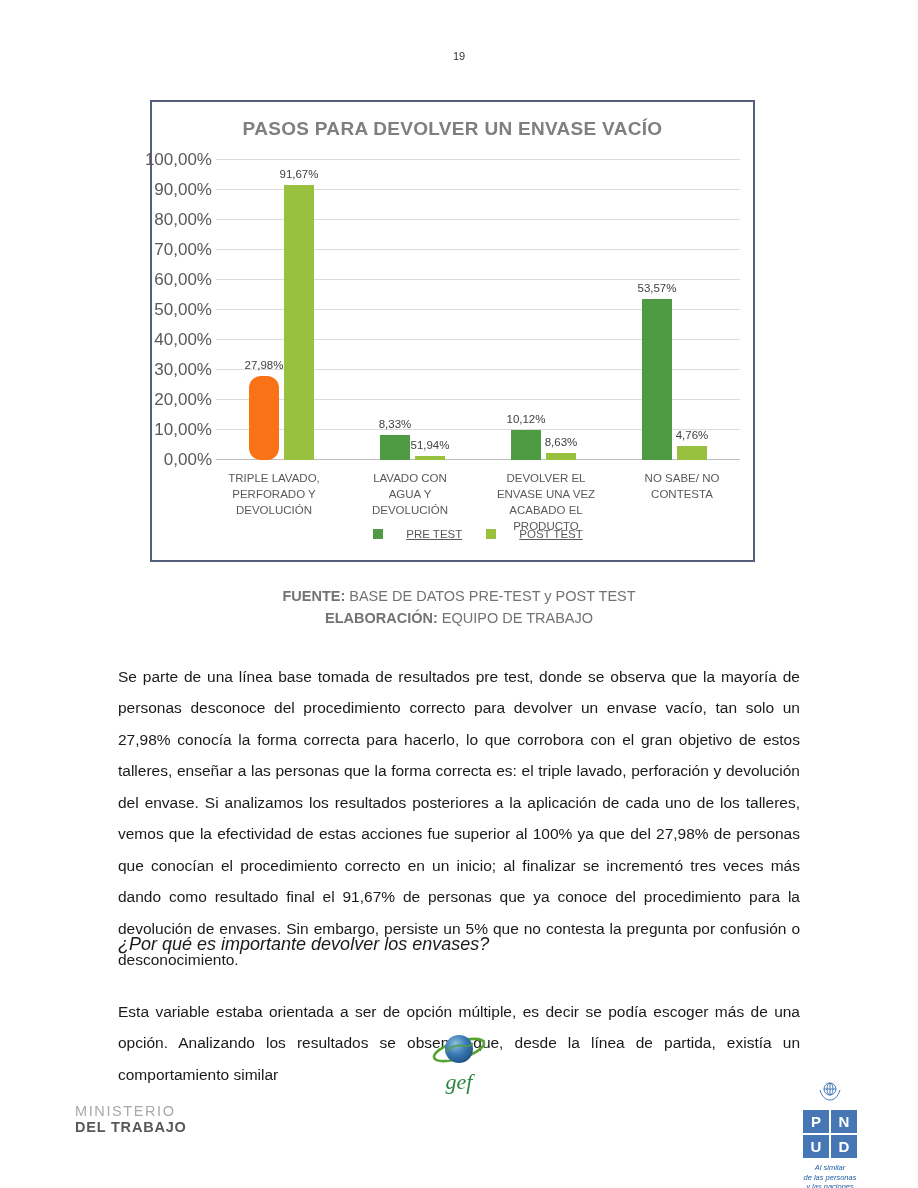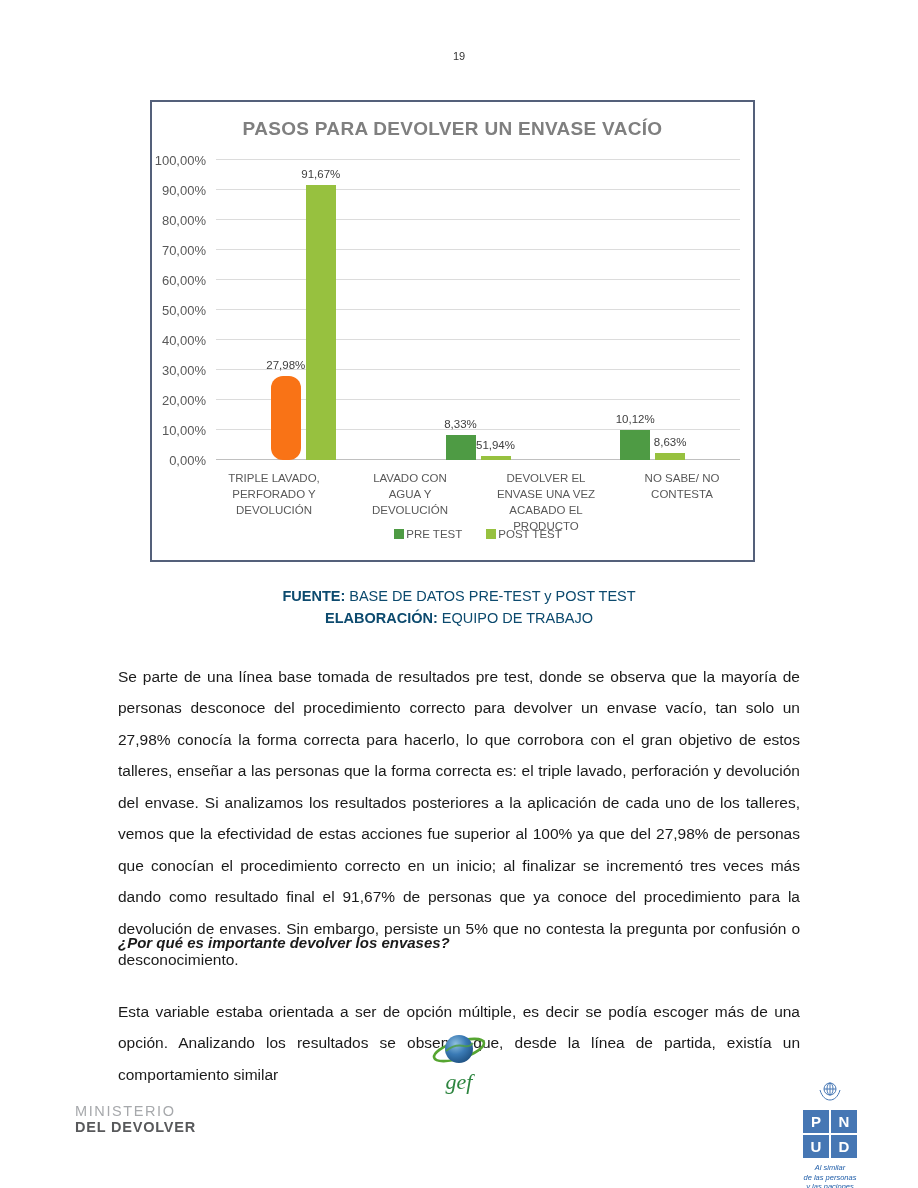--- a/index.html
+++ b/index.html
@@ -15,7 +15,7 @@
   .plot{position:absolute;left:64px;top:58px;width:524px;height:300px;}
   .gridline{position:absolute;left:0;right:0;height:1px;background:#dcdcdc;}
   .gridline.axis-line{background:#c0c0c0;}
-  .ytick{position:absolute;right:100%;margin-right:10px;font-size:13px;color:#595959;white-space:nowrap;transform:translateY(50%);}
+  .ytick{position:absolute;right:100%;margin-right:4px;font-size:17px;color:#595959;white-space:nowrap;transform:translateY(50%);}
   .groups{position:absolute;left:0;top:0;width:100%;height:100%;display:flex;}
   .group{flex:1;display:flex;align-items:flex-end;justify-content:center;gap:5px;}
   .bar{width:30px;position:relative;}

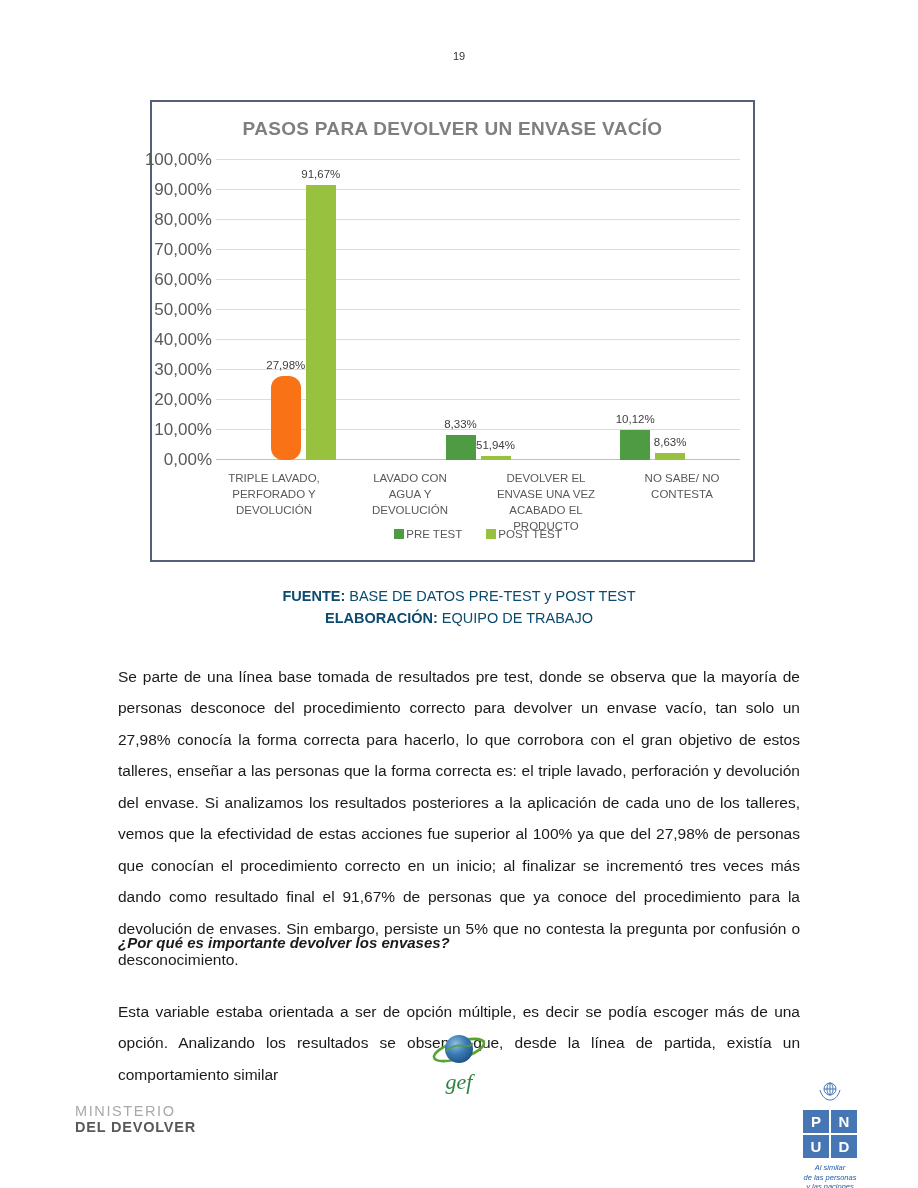--- a/index.html
+++ b/index.html
@@ -101,6 +101,14 @@
               <span class="bar-label">8,63%</span>
             </div>
           </div>
+          <div class="group">
+            <div class="bar" style="height: 53.57%; background: rgb(78, 155, 68);">
+              <span class="bar-label">53,57%</span>
+            </div>
+            <div class="bar" style="height: 4.76%; background: rgb(151, 193, 63);">
+              <span class="bar-label">4,76%</span>
+            </div>
+          </div>
         </div>
       </div>
     <div class="categories">

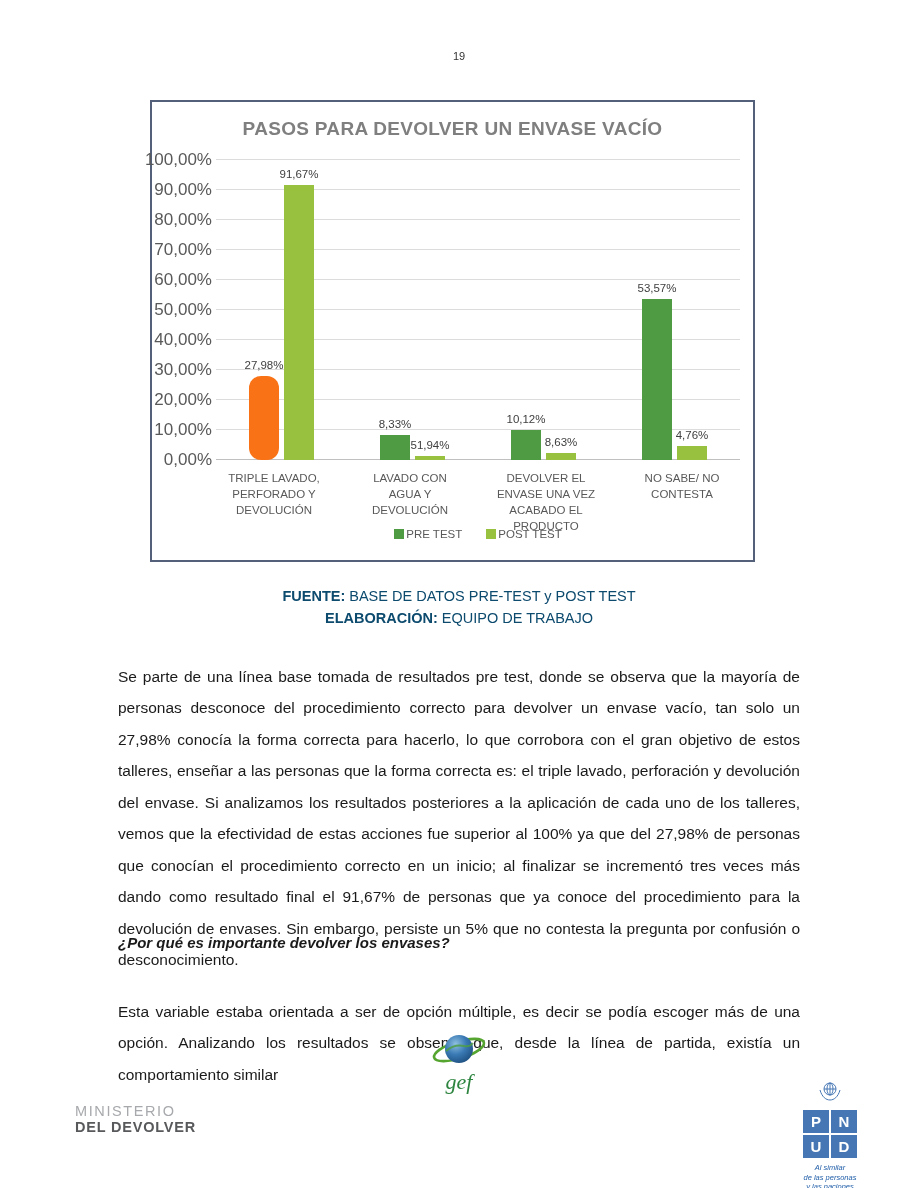--- a/index.html
+++ b/index.html
@@ -23,7 +23,7 @@
   .categories{position:absolute;left:64px;top:368px;width:524px;display:flex;gap:20px;}
   .cat{flex:1;text-align:center;font-size:11.5px;color:#595959;line-height:1.4;padding:0 8px;}
   .legend{position:absolute;left:64px;top:426px;width:524px;display:flex;justify-content:center;gap:24px;}
-  .legend-item{display:flex;align-items:center;gap:2px;font-size:11.5px;color:#595959;}
+  .legend-item{display:flex;align-items:center;gap:23px;font-size:11.5px;color:#595959;text-decoration:underline;}
   .swatch{width:10px;height:10px;display:inline-block;}
   
   .source{position:absolute;top:585px;left:118px;width:682px;text-align:center;font-size:14.5px;line-height:22px;color:#0c4a6e;}

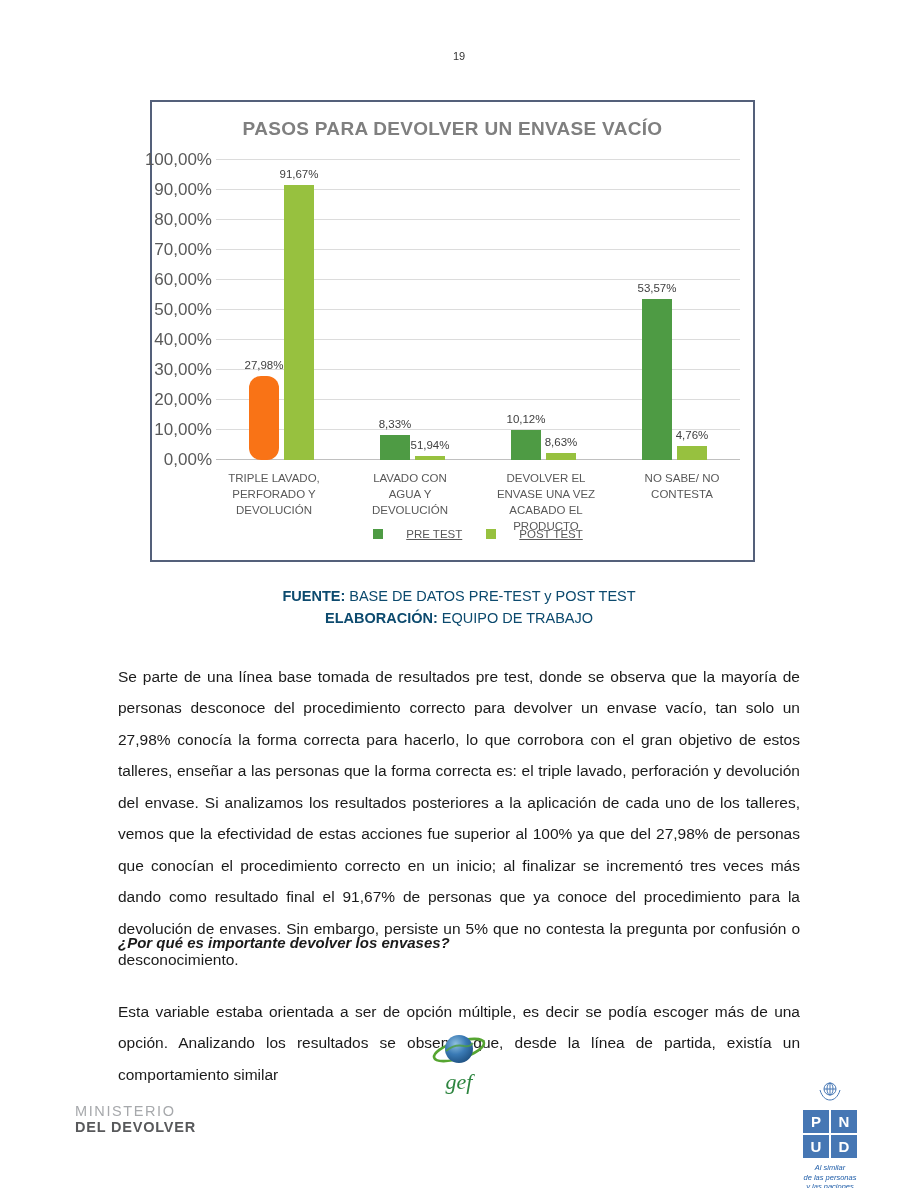--- a/index.html
+++ b/index.html
@@ -26,7 +26,7 @@
   .legend-item{display:flex;align-items:center;gap:23px;font-size:11.5px;color:#595959;text-decoration:underline;}
   .swatch{width:10px;height:10px;display:inline-block;}
   
-  .source{position:absolute;top:585px;left:118px;width:682px;text-align:center;font-size:14.5px;line-height:22px;color:#0c4a6e;}
+  .source{position:absolute;top:585px;left:118px;width:682px;text-align:center;font-size:14.5px;line-height:22px;color:#737373;}
   .source b{font-weight:bold;}
   
   .body-par{position:absolute;left:118px;width:682px;font-size:15.5px;line-height:31.5px;text-align:justify;color:#1a1a1a;}

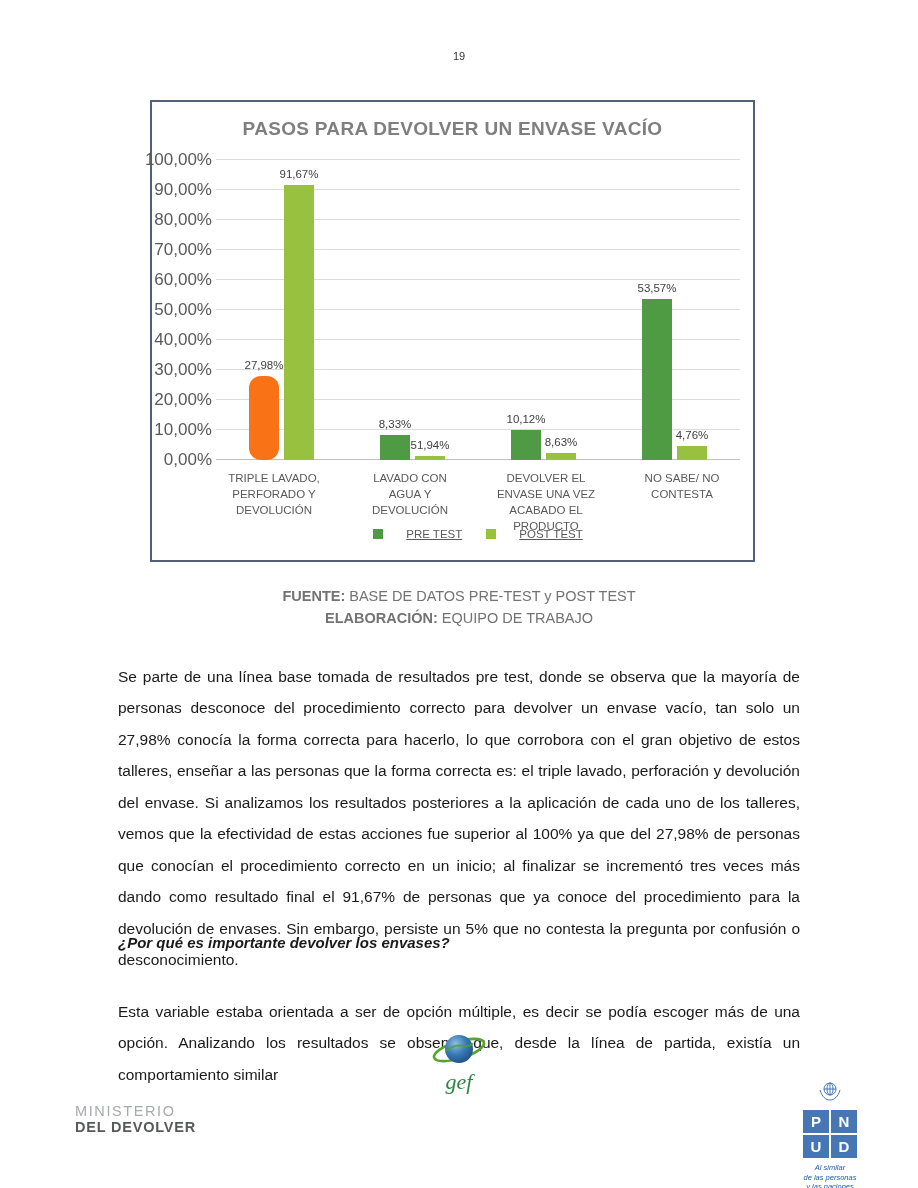--- a/index.html
+++ b/index.html
@@ -31,7 +31,7 @@
   
   .body-par{position:absolute;left:118px;width:682px;font-size:15.5px;line-height:31.5px;text-align:justify;color:#1a1a1a;}
   .p1{top:645px;}
-  .section-heading{position:absolute;left:118px;top:934px;font-size:15px;font-weight:bold;font-style:italic;color:#1a1a1a;}
+  .section-heading{position:absolute;left:118px;top:934px;font-size:18px;font-weight:normal;font-style:italic;color:#1a1a1a;}
   .p2{top:980px;}
   
   .ministerio{position:absolute;left:75px;top:1103px;line-height:16px;}

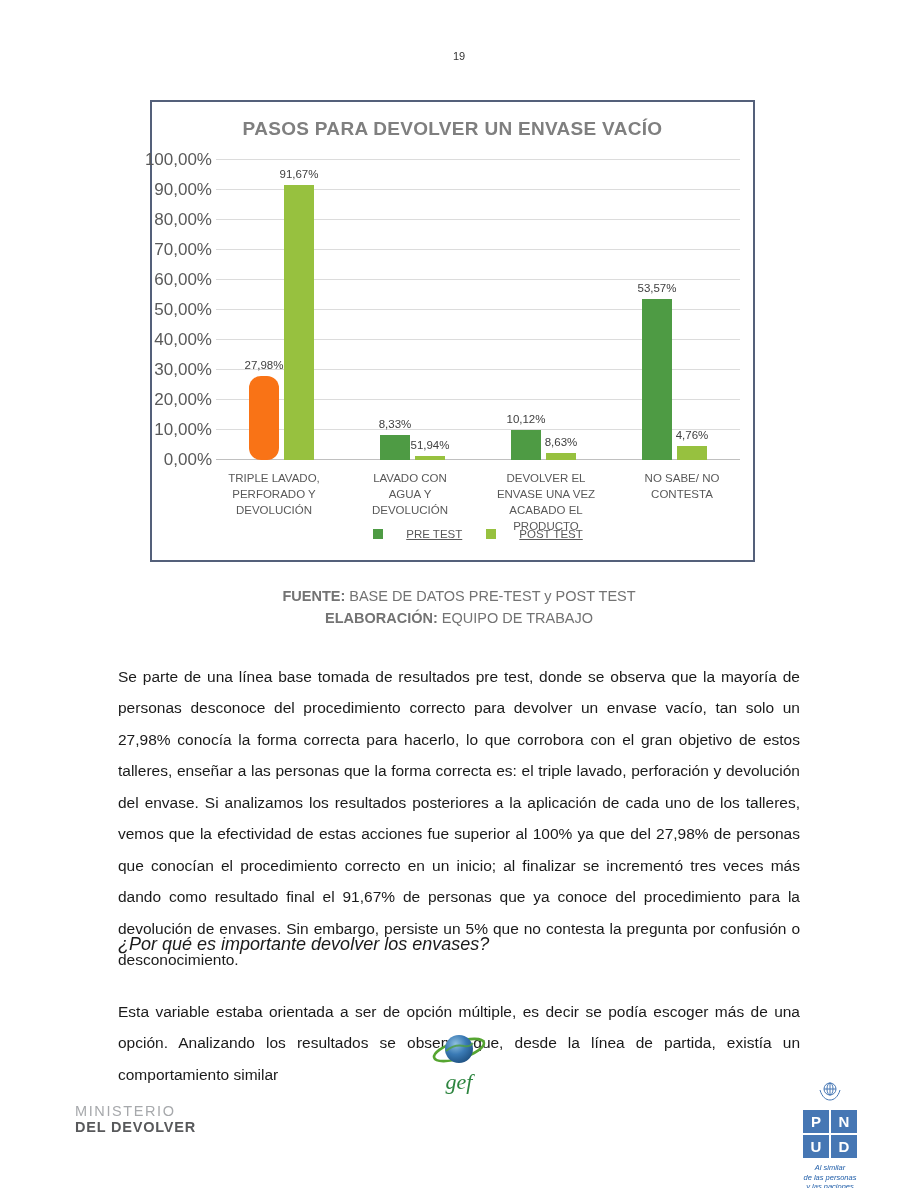--- a/index.html
+++ b/index.html
@@ -140,7 +140,7 @@
 
   <div class="ministerio">
     <div class="l1">MINISTERIO</div>
-    <div class="l2">DEL DEVOLVER</div>
+    <div class="l2">DEL TRABAJO</div>
   </div>
 
   <div class="gef">

